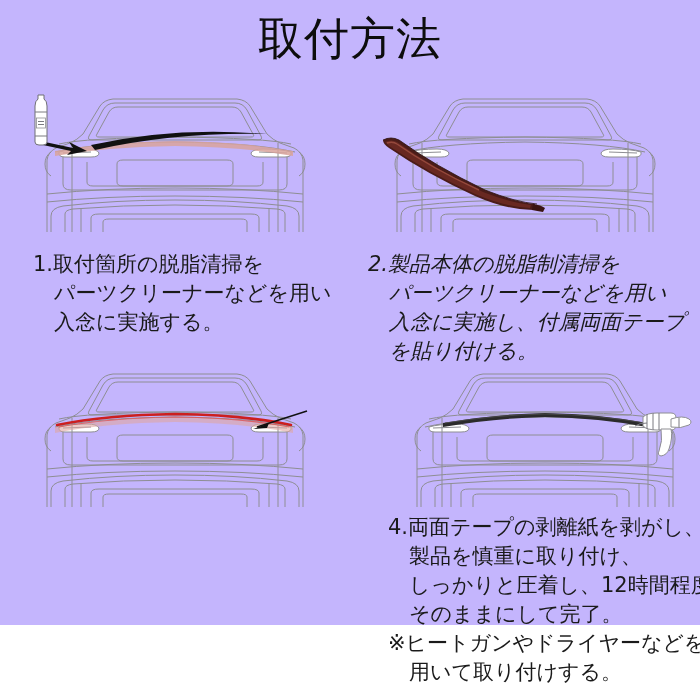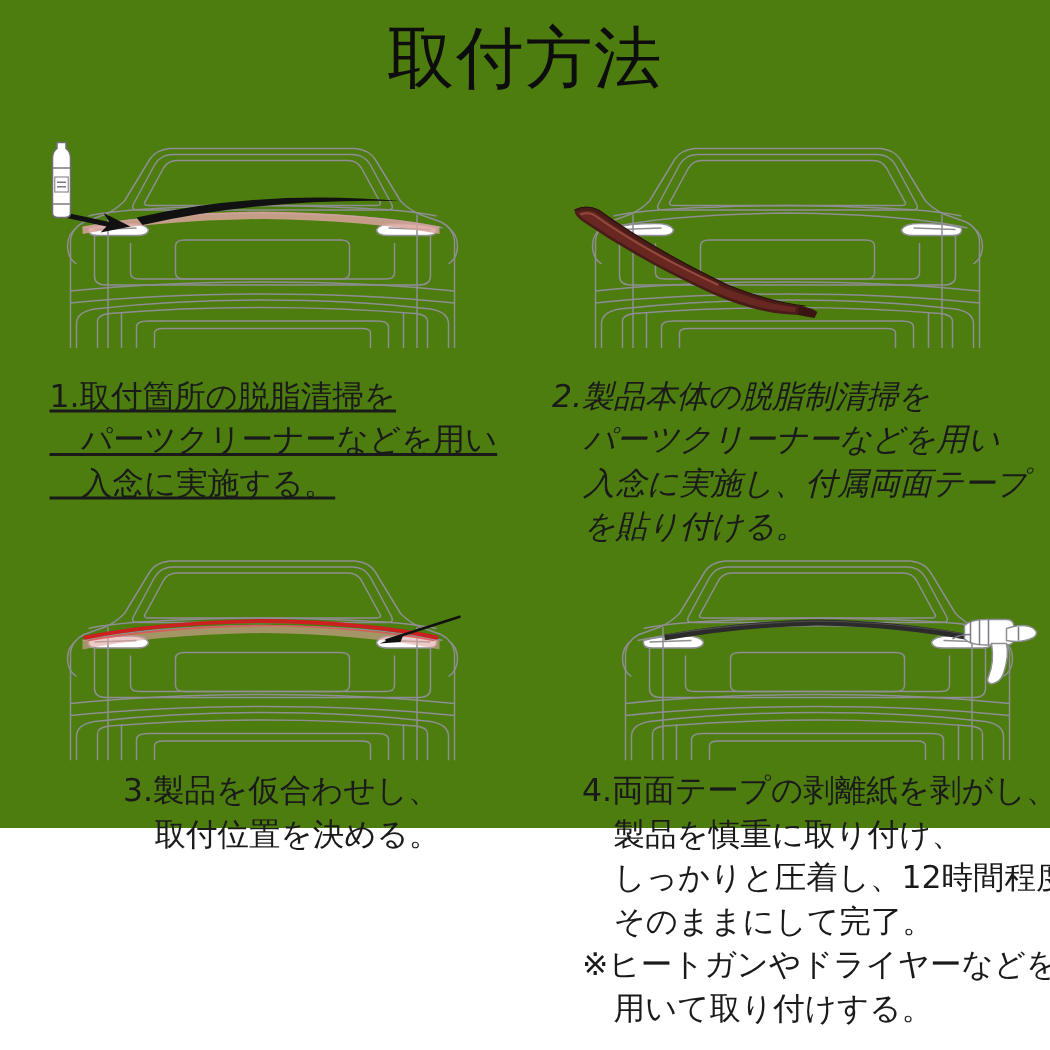--- a/index.html
+++ b/index.html
@@ -18,8 +18,8 @@
   #page {
     position: relative;
     width: 700px;
-    height: 552px;
-    background: #4d7c0f;
+    height: 625px;
+    background: #c4b5fd;
   }
   .title {
     position: absolute;

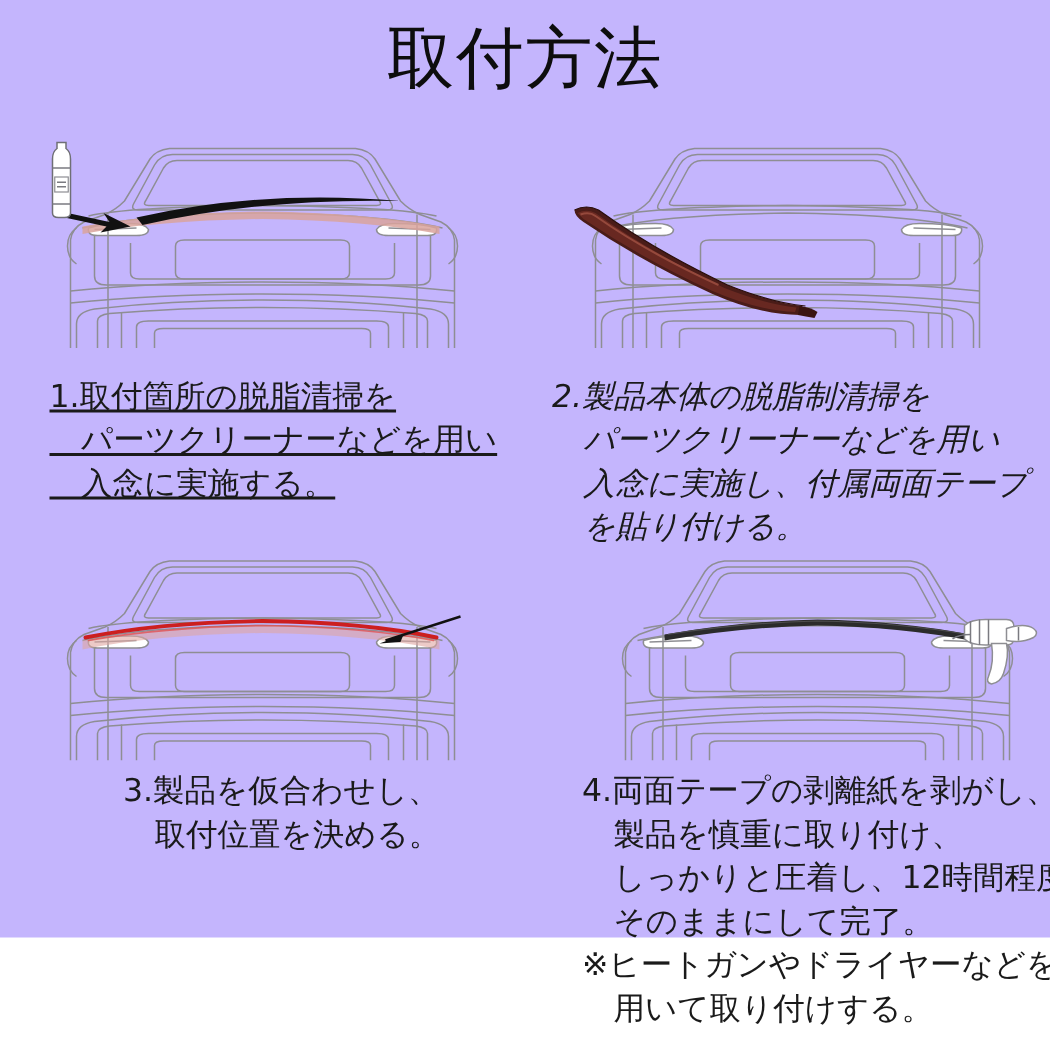--- a/index.html
+++ b/index.html
@@ -63,7 +63,7 @@
   #panel-3 { left: 0px;   top: 357px; }
   #panel-4 { left: 370px; top: 357px; }
 
-  #panel-1 .caption { position:absolute; left: 33px;  top: 168px; text-decoration: underline; }
+  #panel-1 .caption { position:absolute; left: 33px;  top: 168px; }
   #panel-2 .caption { position:absolute; left: 18px;  top: 168px; font-style: italic; }
   #panel-3 .caption { position:absolute; left: 82px;  top: 156px; }
   #panel-4 .caption { position:absolute; left: 18px;  top: 156px; }

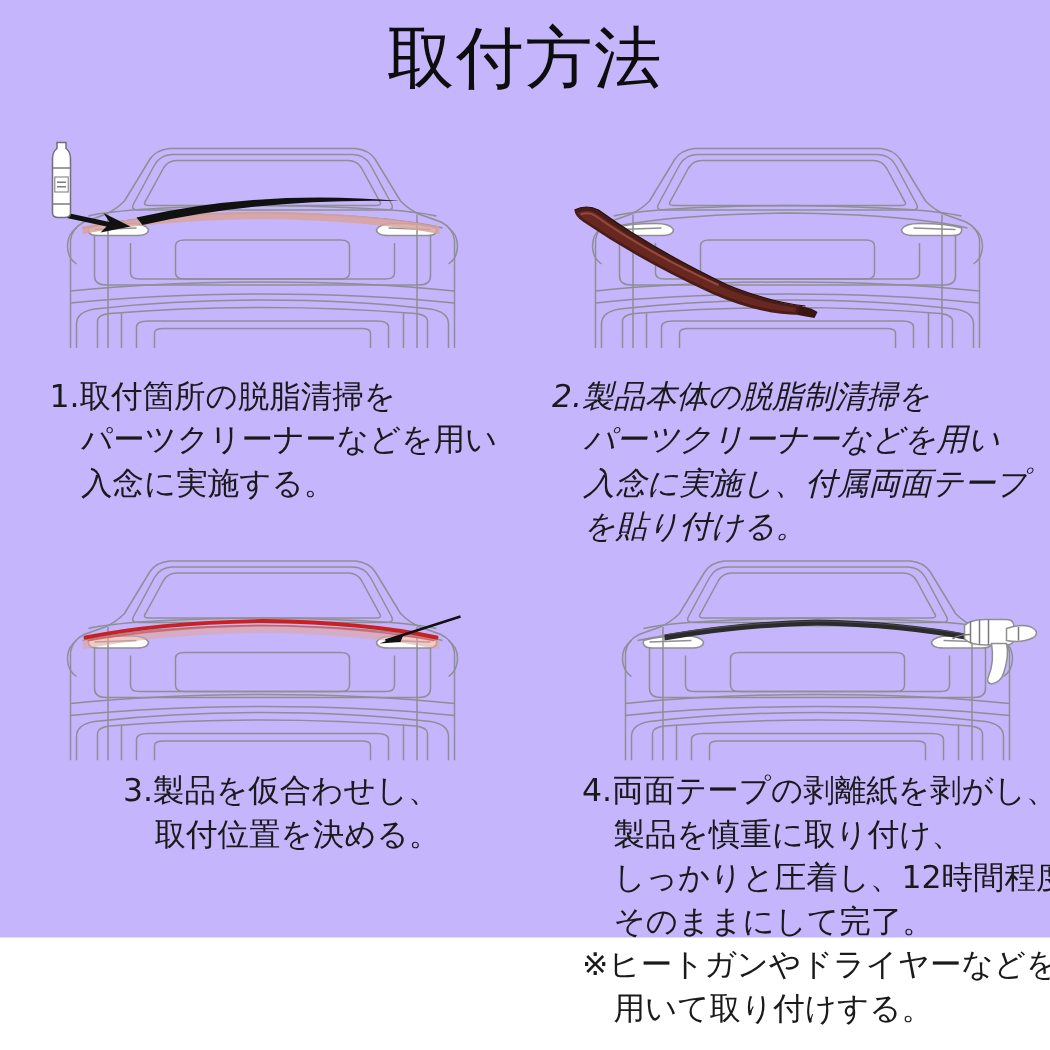--- a/index.html
+++ b/index.html
@@ -233,8 +233,6 @@
         </g>
       </svg>
     </div>
-    <div class="caption">3.製品を仮合わせし、
-　取付位置を決める。</div>
   </div>
 
   <div class="panel" id="panel-4">

